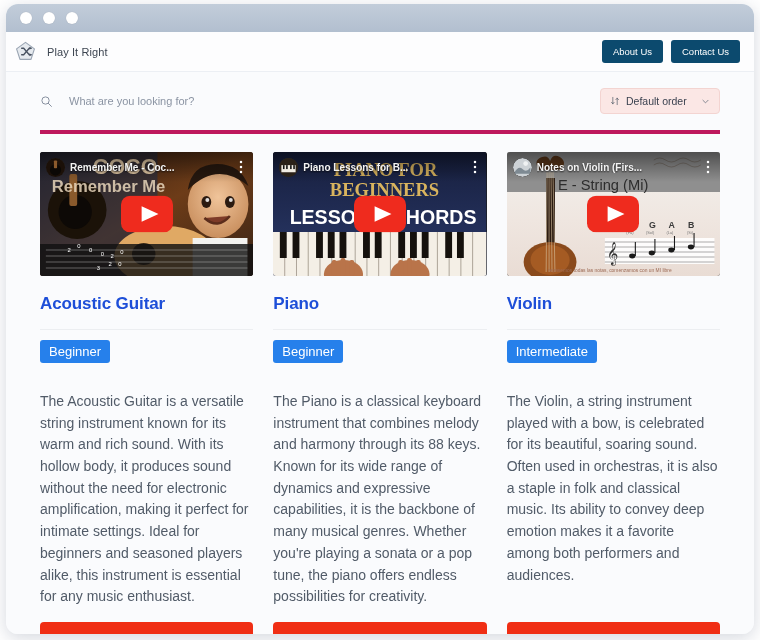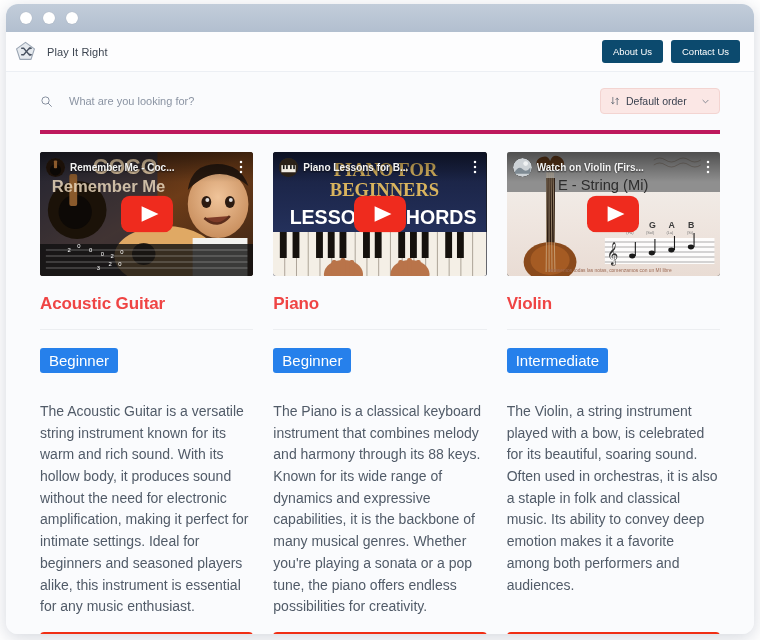--- a/index.html
+++ b/index.html
@@ -547,7 +547,7 @@
                 <circle cx="16" cy="7" r="3" fill="#f0f2f3"></circle>
                 </svg>
             </span>
-            <span class="yt-title">Watch on Violin (Firs...</span>
+            <span class="yt-title">Notes on Violin (Firs...</span>
             <span>
               <svg class="yt-kebab" viewBox="0 0 12 18" fill="#fff">
                 <circle cx="6" cy="3.5" r="1.4"></circle>

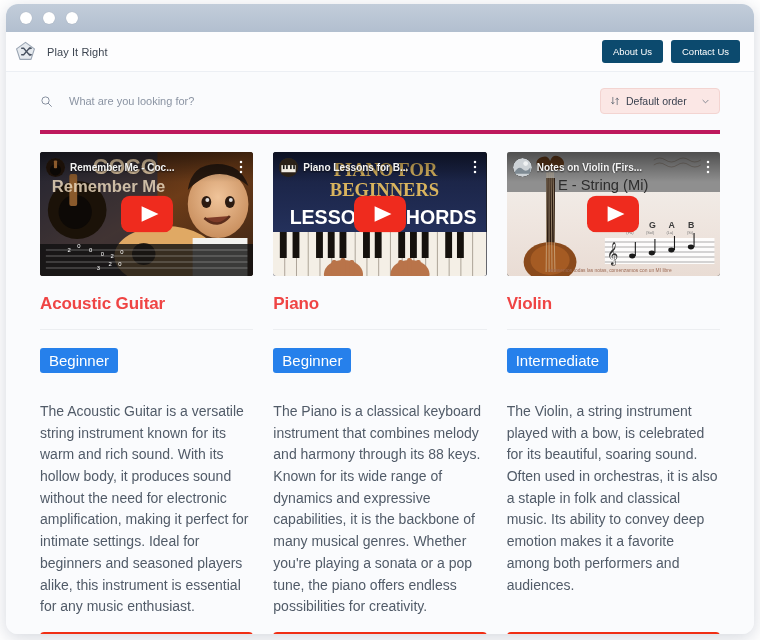--- a/index.html
+++ b/index.html
@@ -197,7 +197,7 @@
   .card-title {
     font-size: 17px;
     font-weight: bold;
-    color: #ef4444;
+    color: #1d4ed8;
     margin-top: 18px;
     letter-spacing: -0.1px;
   }

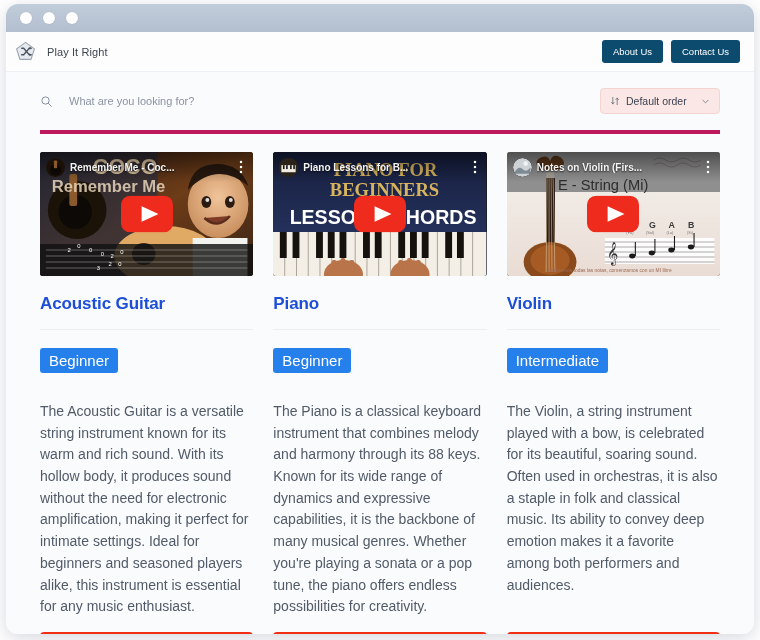--- a/index.html
+++ b/index.html
@@ -210,10 +210,10 @@
     align-self: flex-start;
     background: #2680eb;
     color: #fff;
-    font-size: 15px;
+    font-size: 13px;
     padding: 4px 9px;
     border-radius: 3px;
-    margin-top: 18px;
+    margin-top: 10px;
   }
   .desc {
     font-size: 14px;

